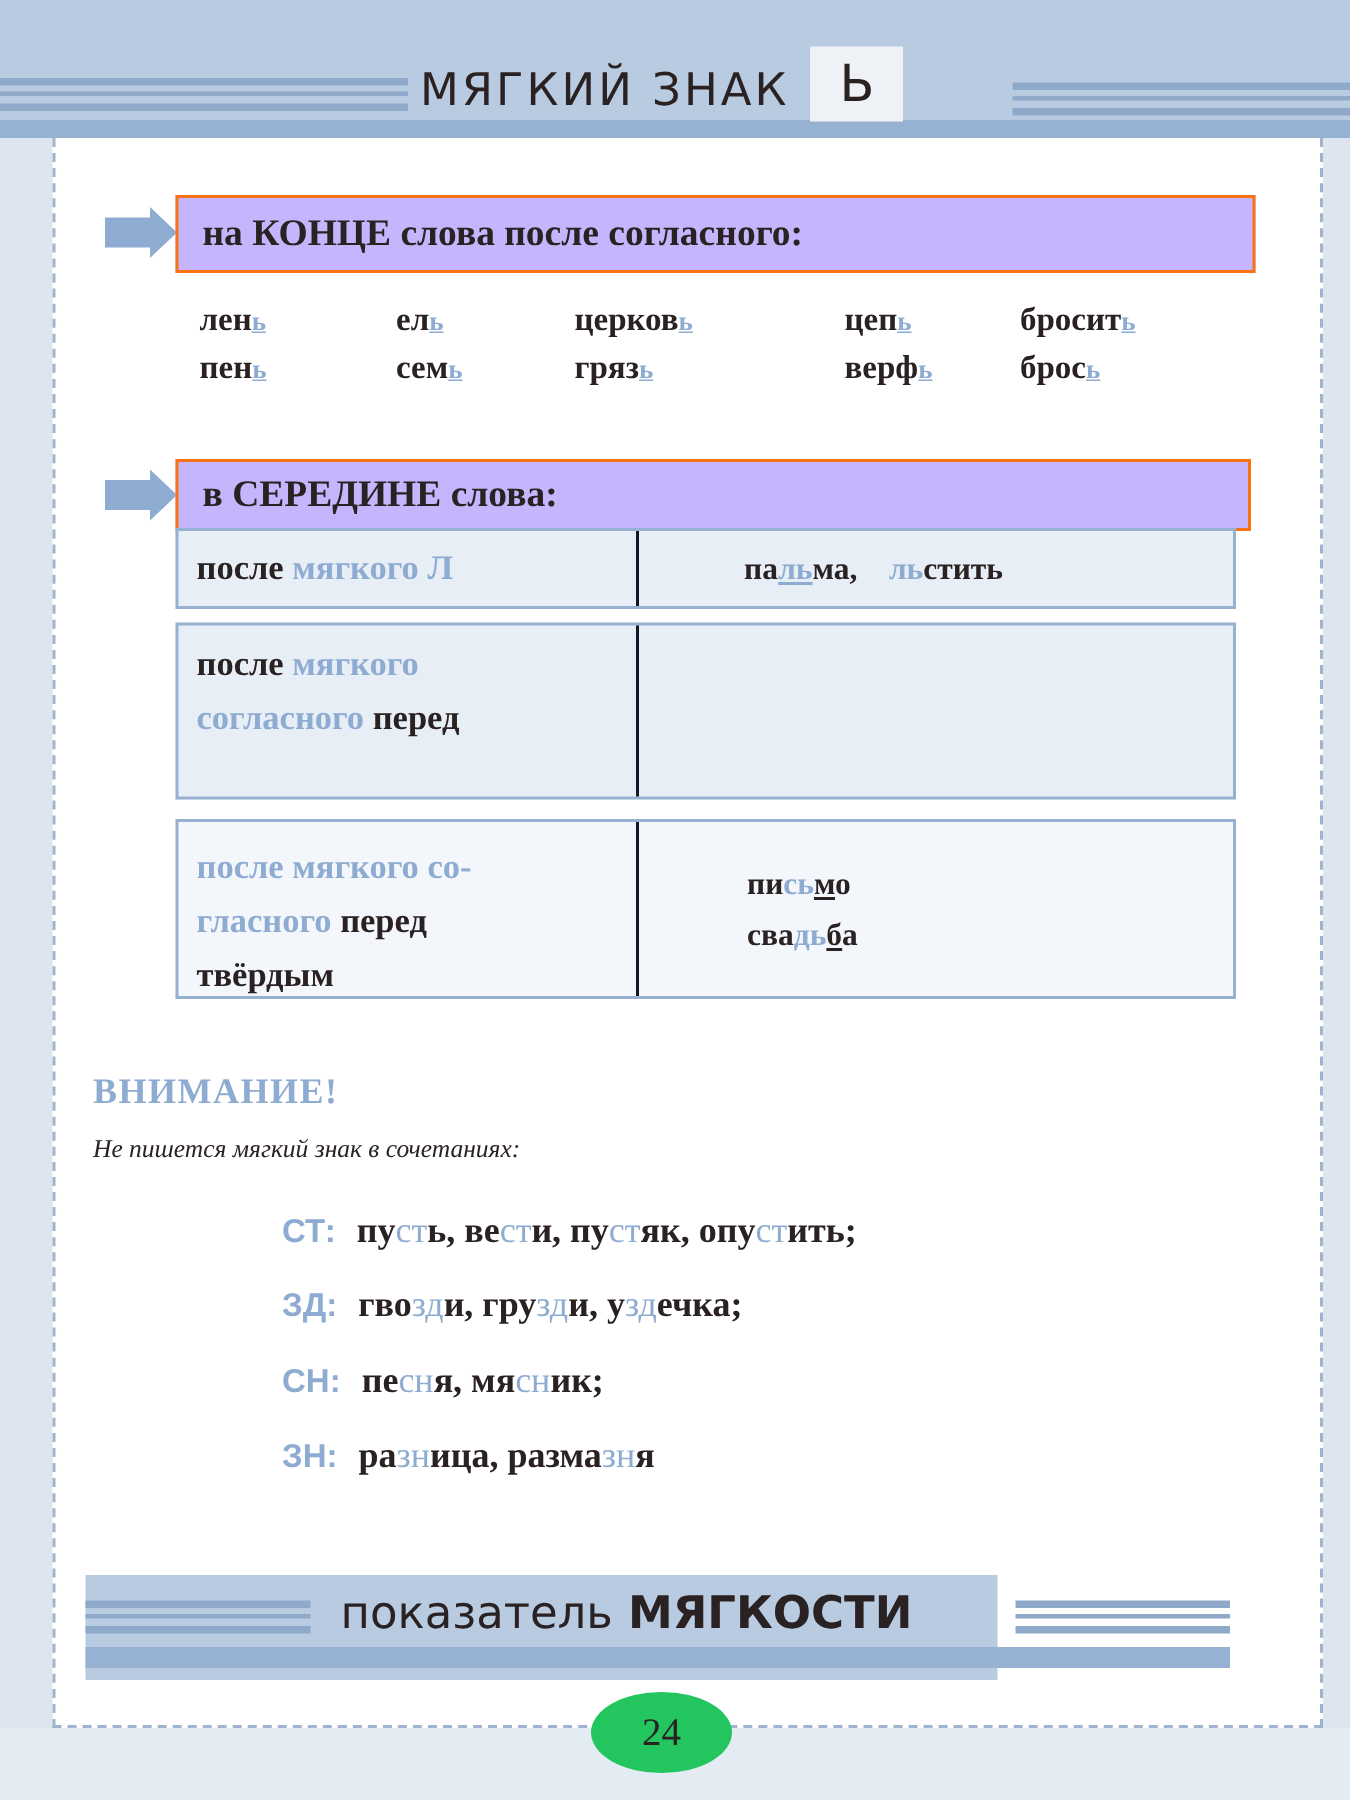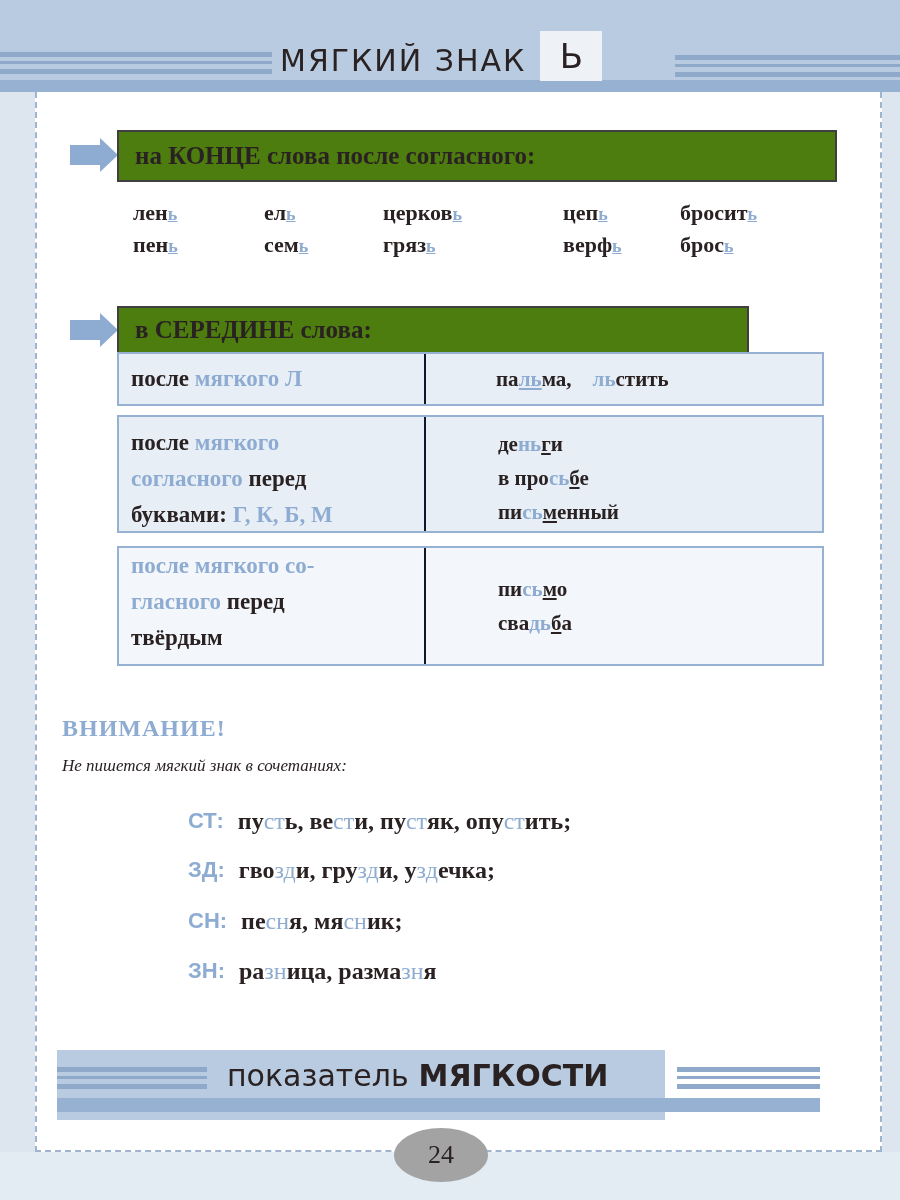--- a/index.html
+++ b/index.html
@@ -45,7 +45,7 @@
     position: absolute; width: 48px; height: 34px;
   }
   .section-header {
-    position: absolute; background: #4d7c0f; border: 2px solid #404040;
+    position: absolute; background: #c4b5fd; border: 2px solid #f97316;
     font-weight: bold; font-size: 25px; display: flex; align-items: center; padding-left: 16px;
   }
   .w { font-weight: bold; font-size: 22px; position: absolute; }

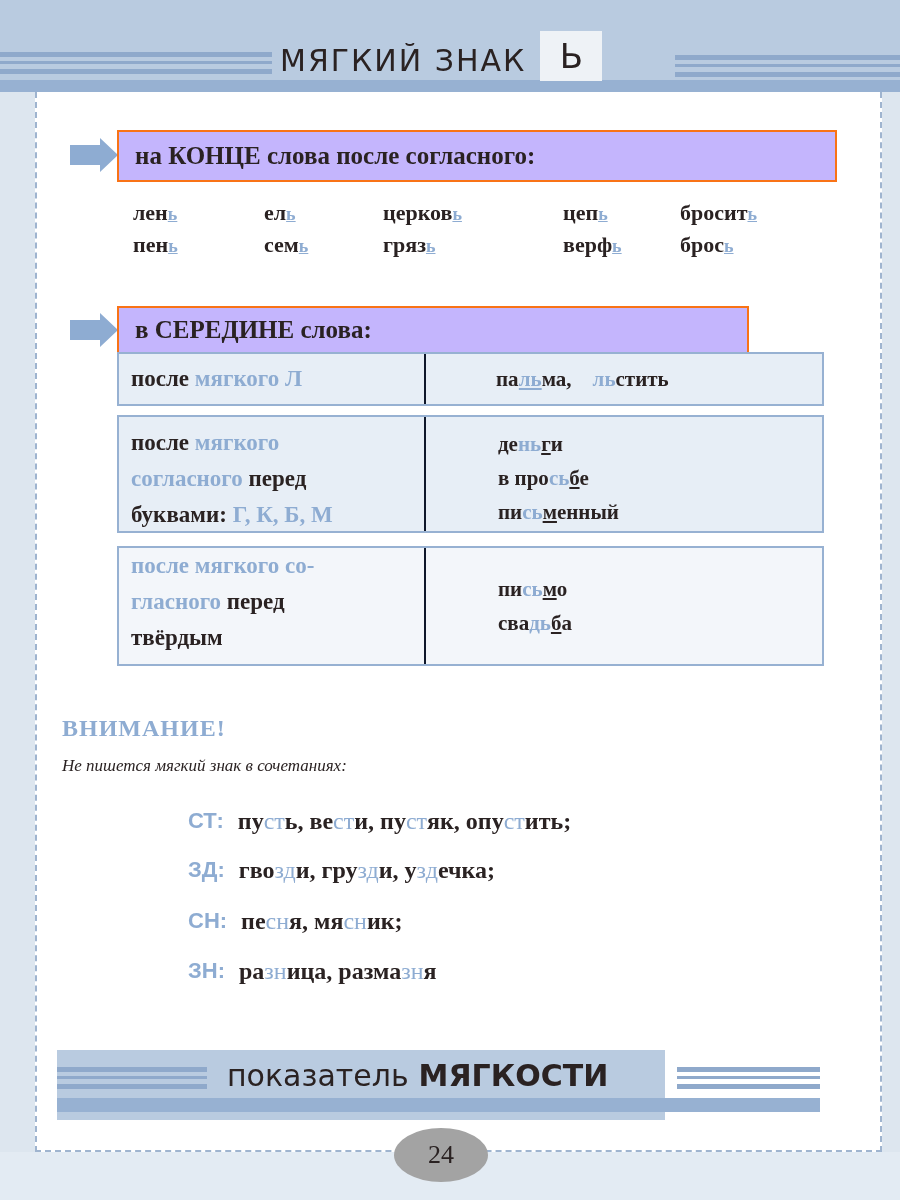--- a/index.html
+++ b/index.html
@@ -125,7 +125,7 @@
 <svg class="arrow" style="left:70px; top:313px;" viewBox="0 0 48 34">
   <polygon points="0,7 30,7 30,0 48,17 30,34 30,27 0,27" fill="#8eacd2"></polygon>
 </svg>
-<div class="section-header" style="left:117px; top:306px; width:632px; height:48px;">
+<div class="section-header" style="left:117px; top:306px; width:717px; height:48px;">
   <span>в СЕРЕДИНЕ слова:</span>
 </div>
 

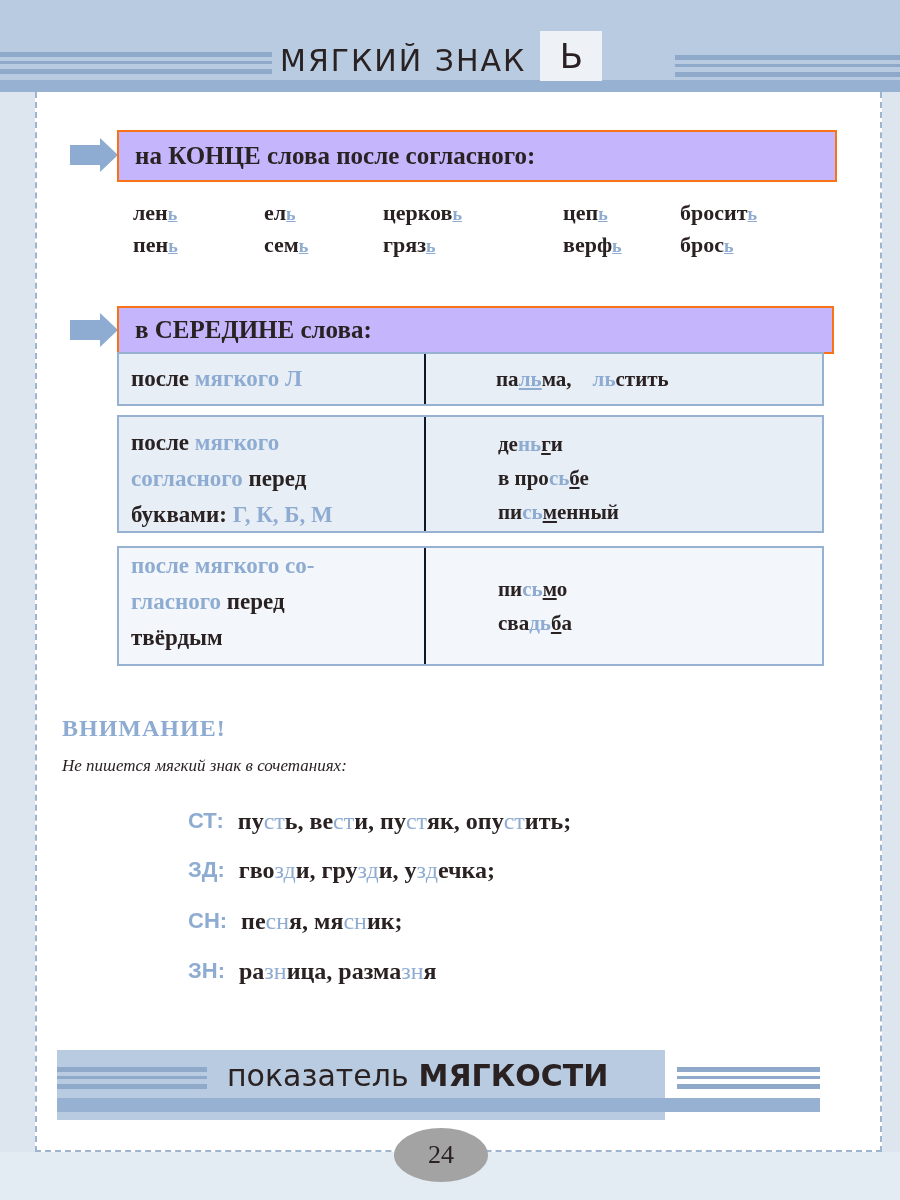--- a/index.html
+++ b/index.html
@@ -145,11 +145,6 @@
     <div><span class="blue">согласного </span><span>перед</span></div>
     <div><span>буквами: </span><span class="blue">Г, К, Б, М</span></div>
   </div>
-  <div class="cell-right" style="padding-left:72px; padding-top:10px; line-height:34px;">
-    <div><span>де</span><span class="blue">нь</span><span class="ul">г</span><span>и</span></div>
-    <div><span>в про</span><span class="blue">сь</span><span class="ul">б</span><span>е</span></div>
-    <div><span>пи</span><span class="blue">сь</span><span class="ul">м</span><span>енный</span></div>
-  </div>
 </div>
 
 <div class="row-box" style="top:546px; height:120px; background:#f3f6fa;">

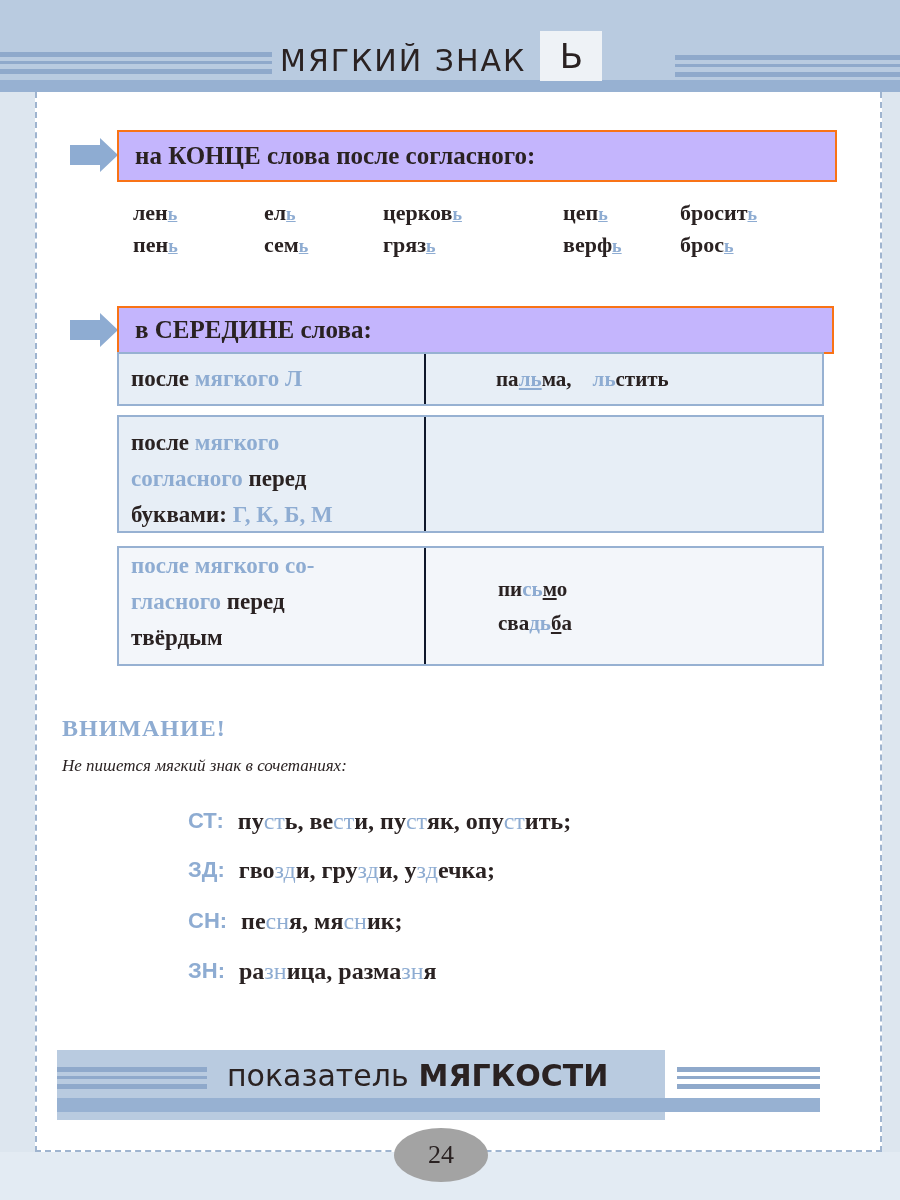--- a/index.html
+++ b/index.html
@@ -143,7 +143,6 @@
   <div class="cell-left">
     <div><span>после </span><span class="blue">мягкого</span></div>
     <div><span class="blue">согласного </span><span>перед</span></div>
-    <div><span>буквами: </span><span class="blue">Г, К, Б, М</span></div>
   </div>
 </div>
 

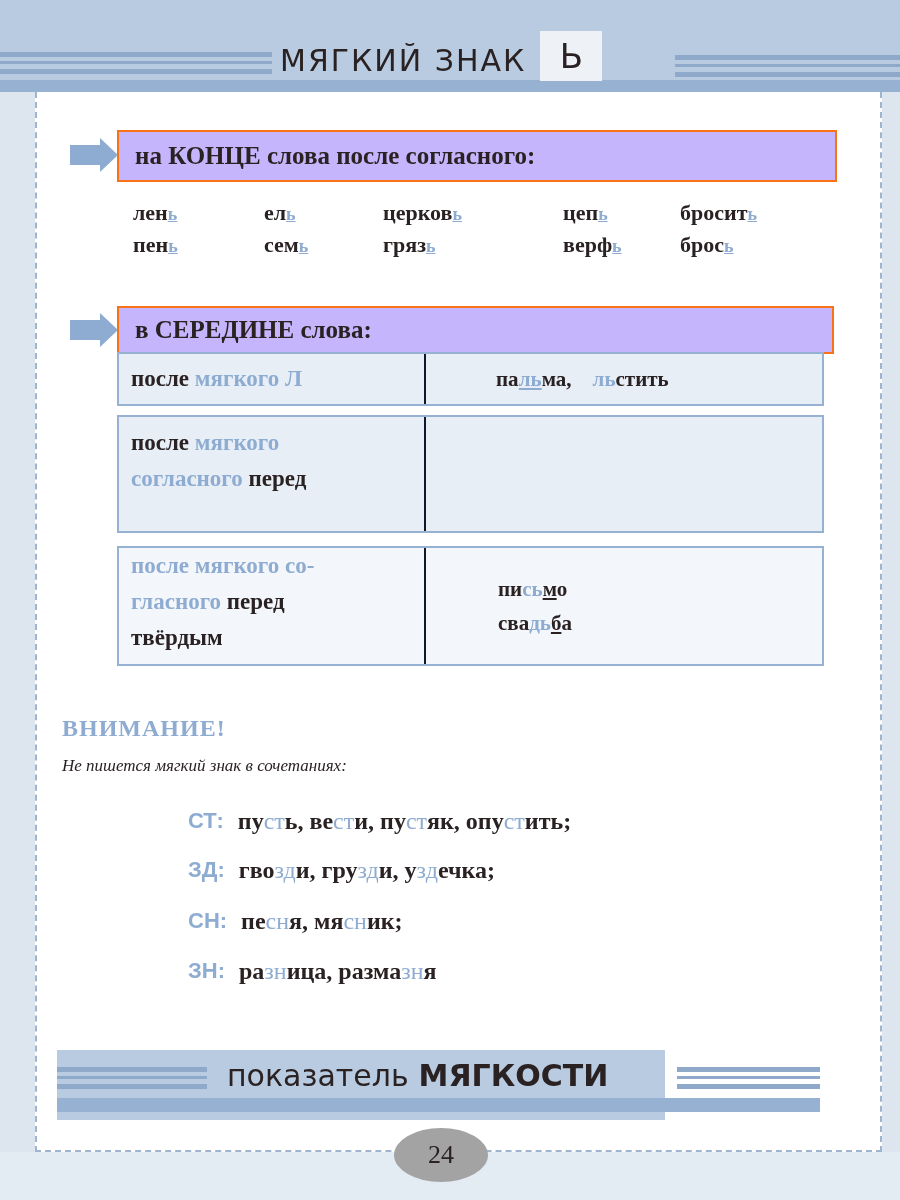--- a/index.html
+++ b/index.html
@@ -147,7 +147,7 @@
 </div>
 
 <div class="row-box" style="top:546px; height:120px; background:#f3f6fa;">
-  <div class="cell-left" style="padding-top:0;">
+  <div class="cell-left" style="padding-top:12px;">
     <div><span class="blue">после мягкого со-</span></div>
     <div><span class="blue">гласного </span><span>перед</span></div>
     <div><span>твёрдым</span></div>

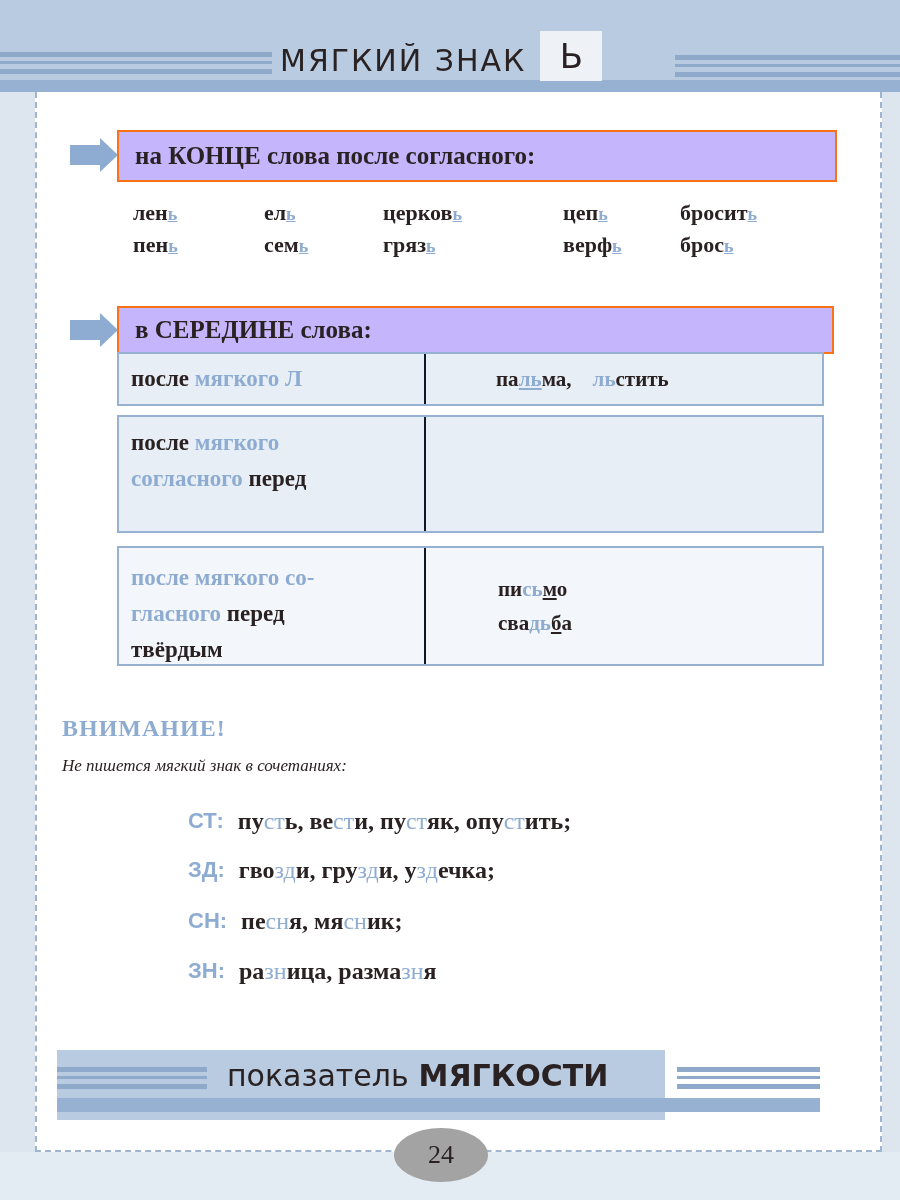--- a/index.html
+++ b/index.html
@@ -74,7 +74,7 @@
   .footer-title .bold { font-weight: bold; }
   .page-number {
     position: absolute; left: 394px; top: 1128px; width: 94px; height: 54px; border-radius: 50%;
-    background: #a3a3a3; display: flex; align-items: center; justify-content: center;
+    background: #22c55e; display: flex; align-items: center; justify-content: center;
     font-size: 26px; color: #2a2222;
   }
 </style>

